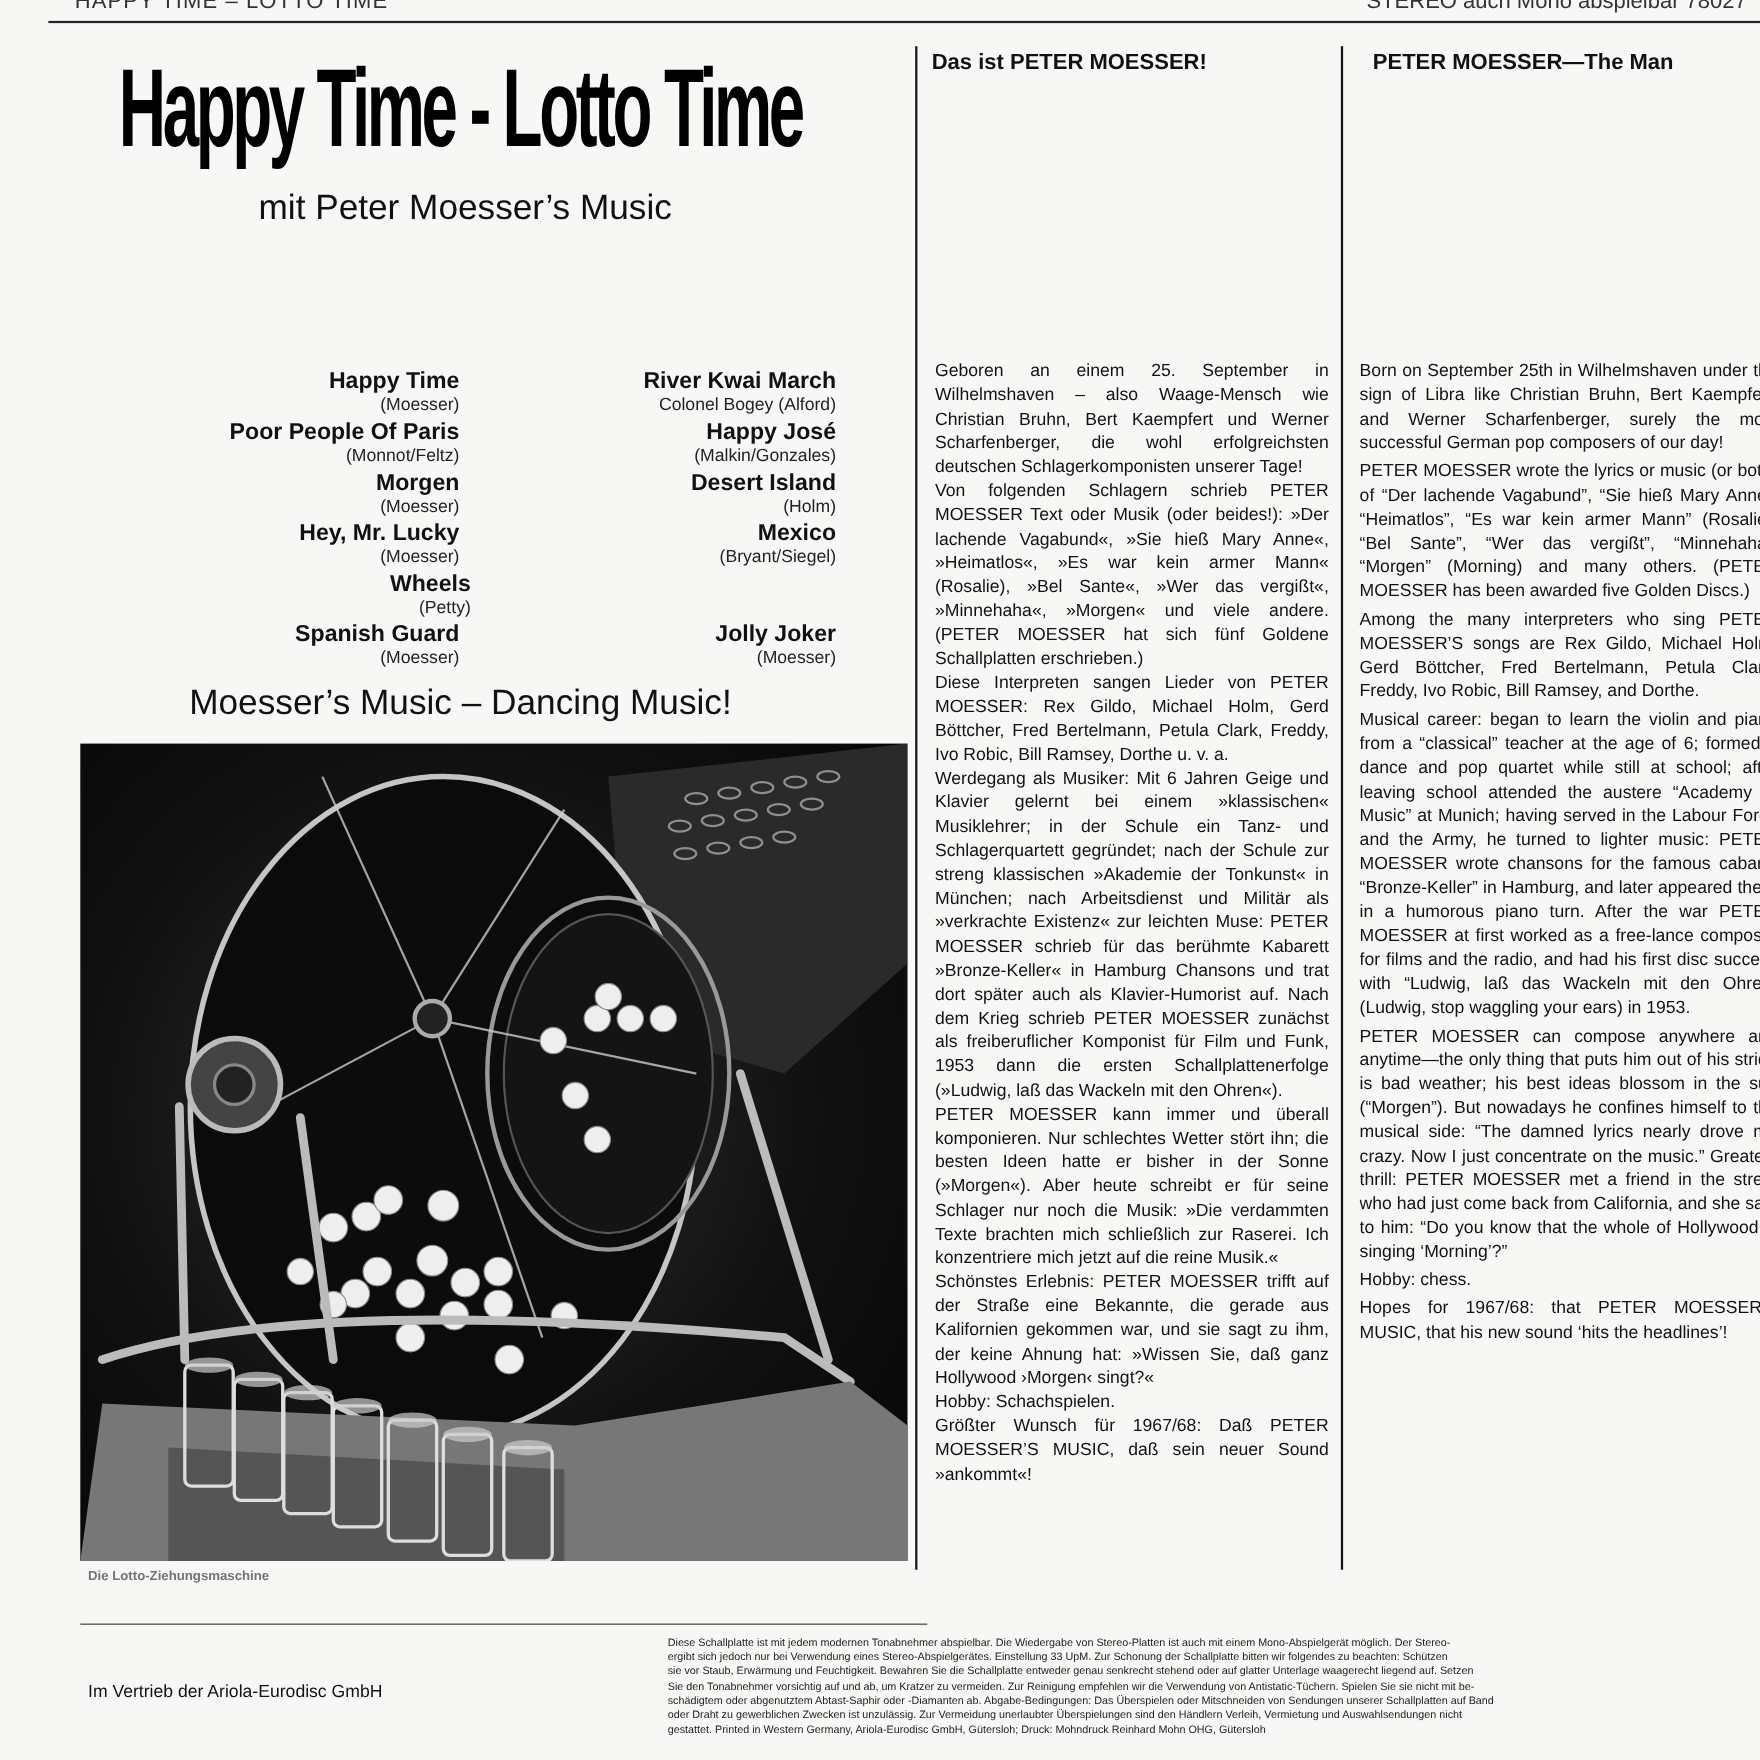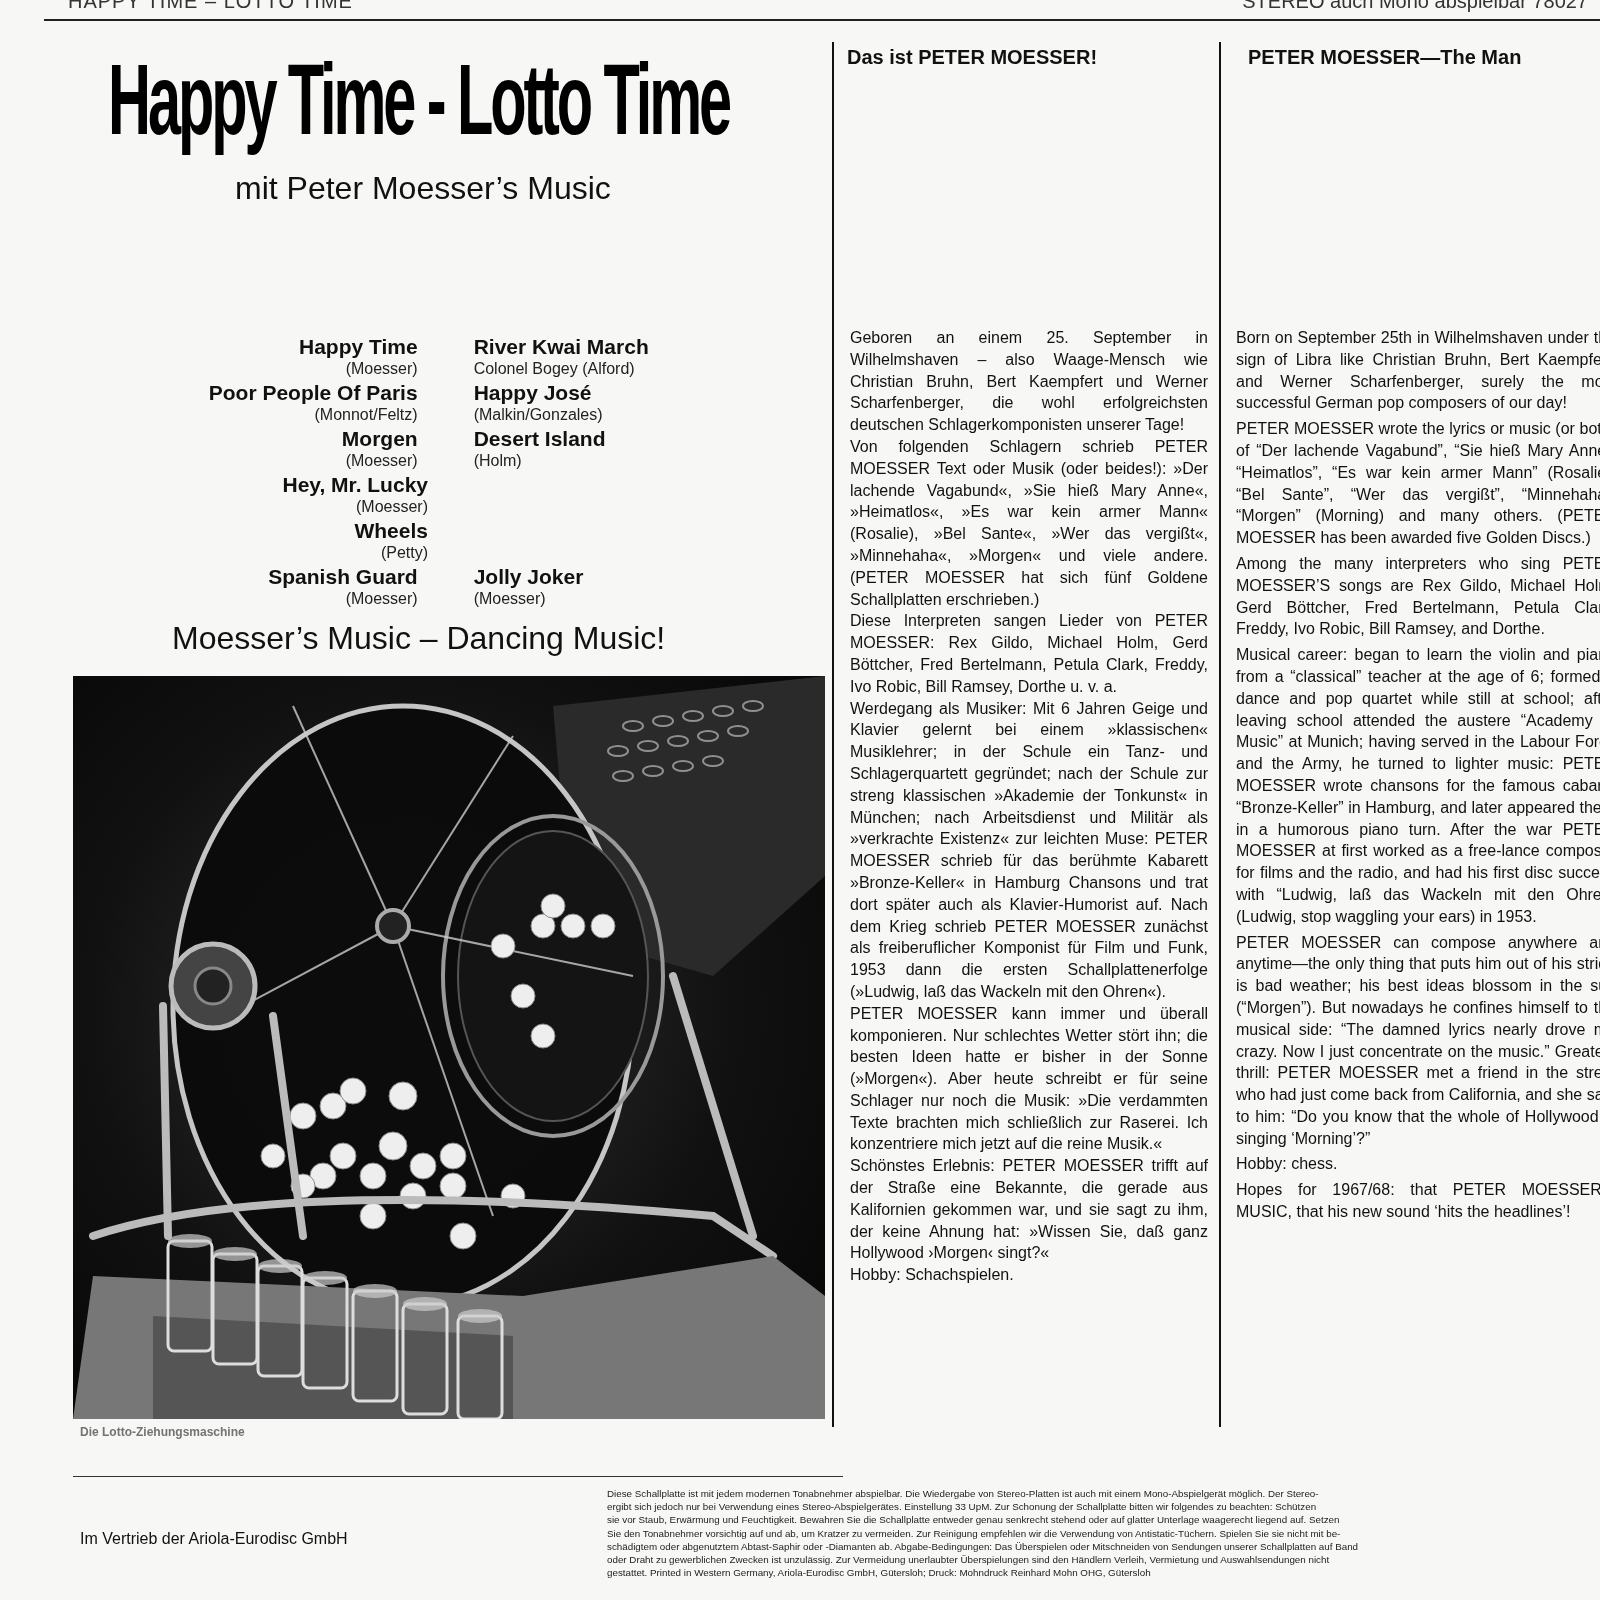--- a/index.html
+++ b/index.html
@@ -37,7 +37,7 @@
   }
   .track-row { display: flex; height: 46px; gap: 21px; }
   .track-left { width: 228px; text-align: right; }
-  .track-right { width: 300px; margin-left: 35px; text-align: left; }
+  .track-right { width: 300px; margin-left: 35px; text-align: right; }
   .t-title { font-weight: 700; font-size: 21px; line-height: 24px; white-space: nowrap; }
   .t-comp { font-size: 16px; line-height: 20px; color: #222; white-space: nowrap; }
   .dancing {

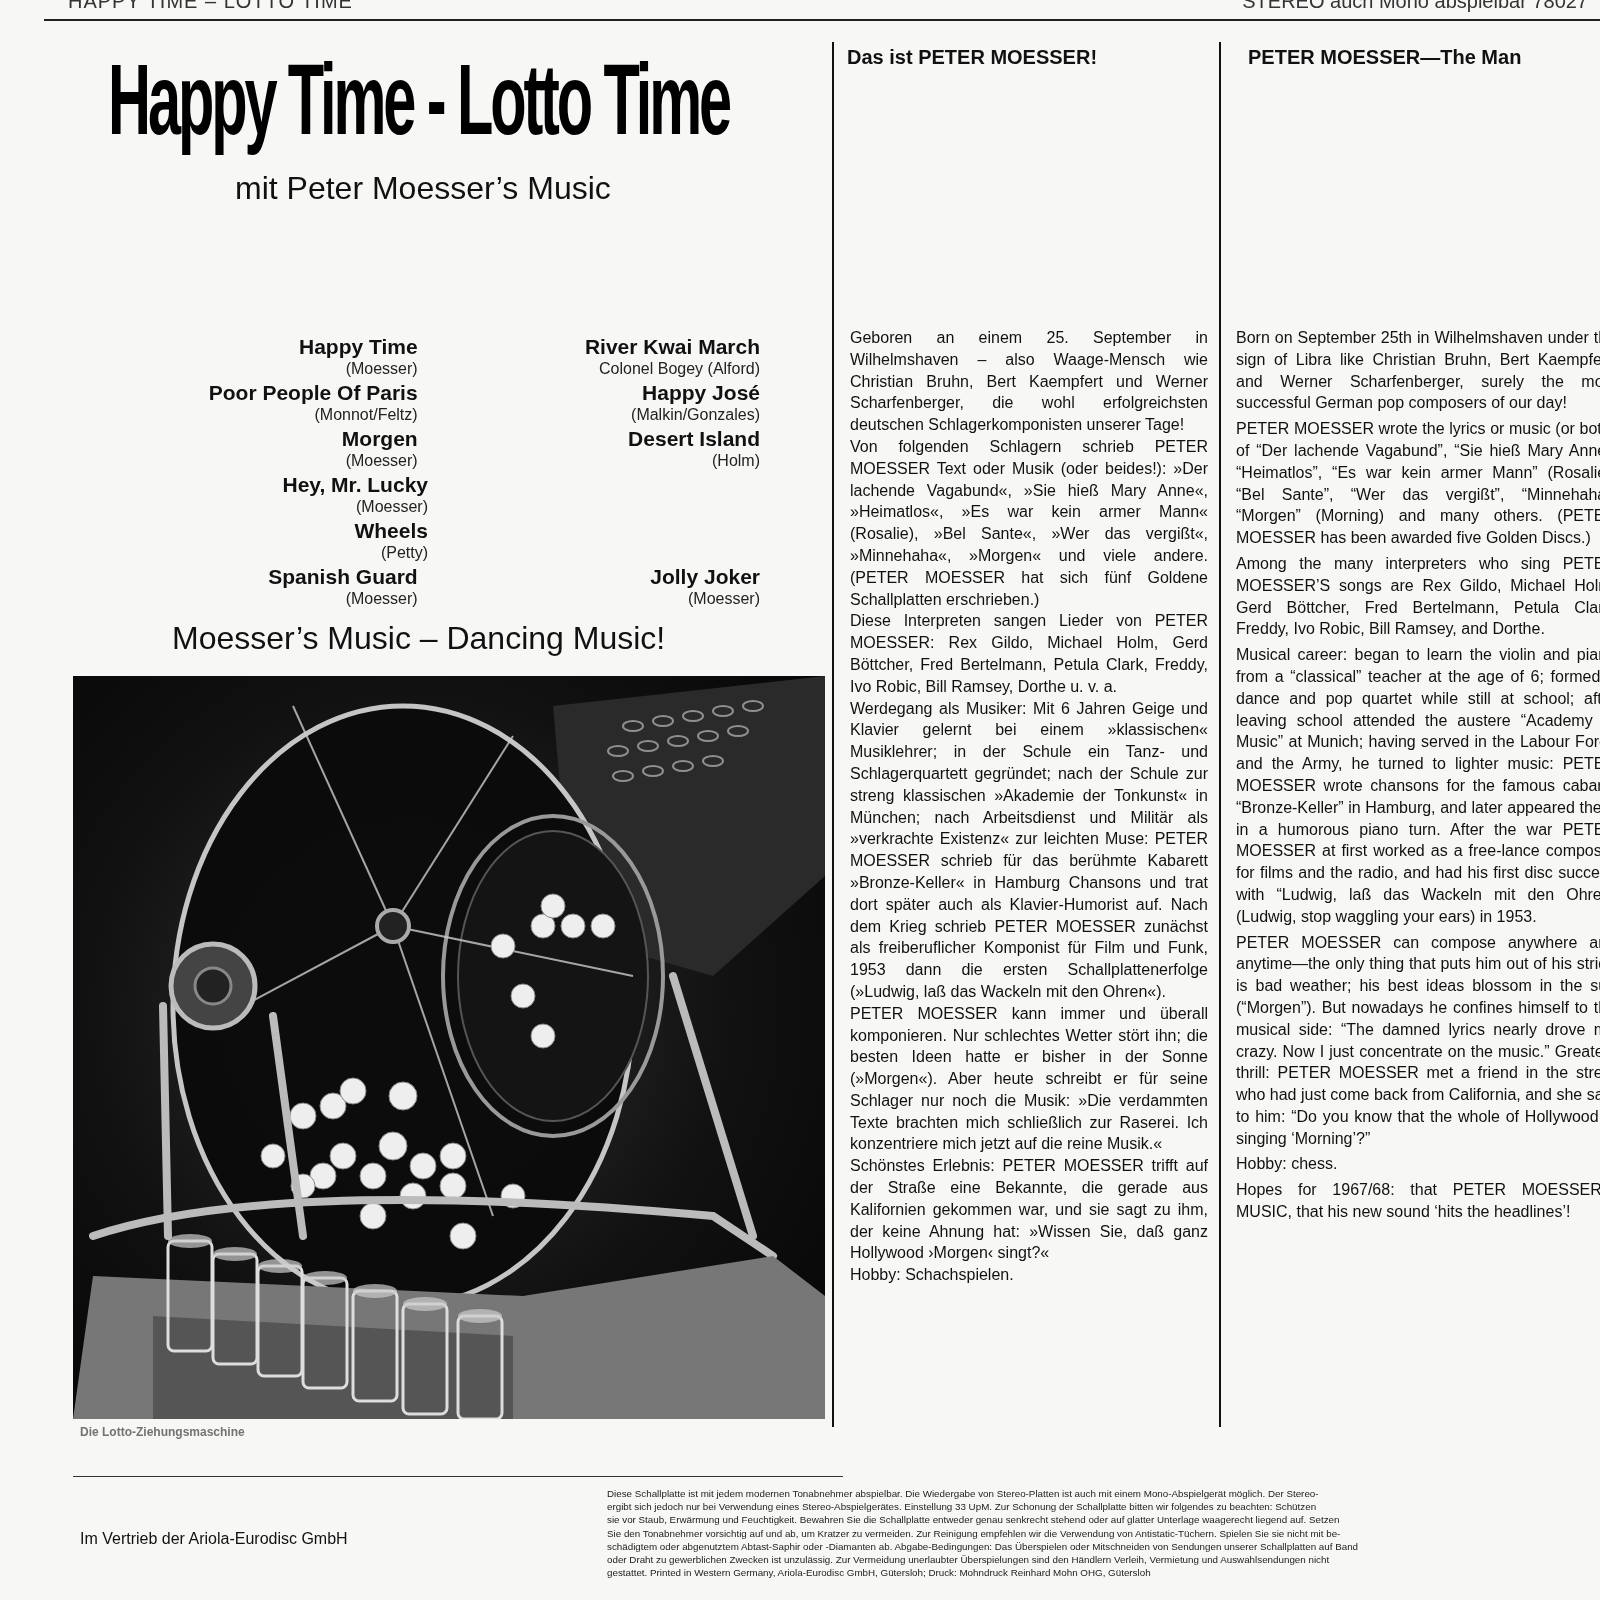--- a/index.html
+++ b/index.html
@@ -123,6 +123,10 @@
     <div class="track-left">
       <div class="t-title">Hey, Mr. Lucky</div>
       <div class="t-comp">(Moesser)</div>
+    </div>
+    <div class="track-right">
+      <div class="t-title">Mexico</div>
+      <div class="t-comp">(Bryant/Siegel)</div>
     </div>
   </div>
   <div class="track-row">

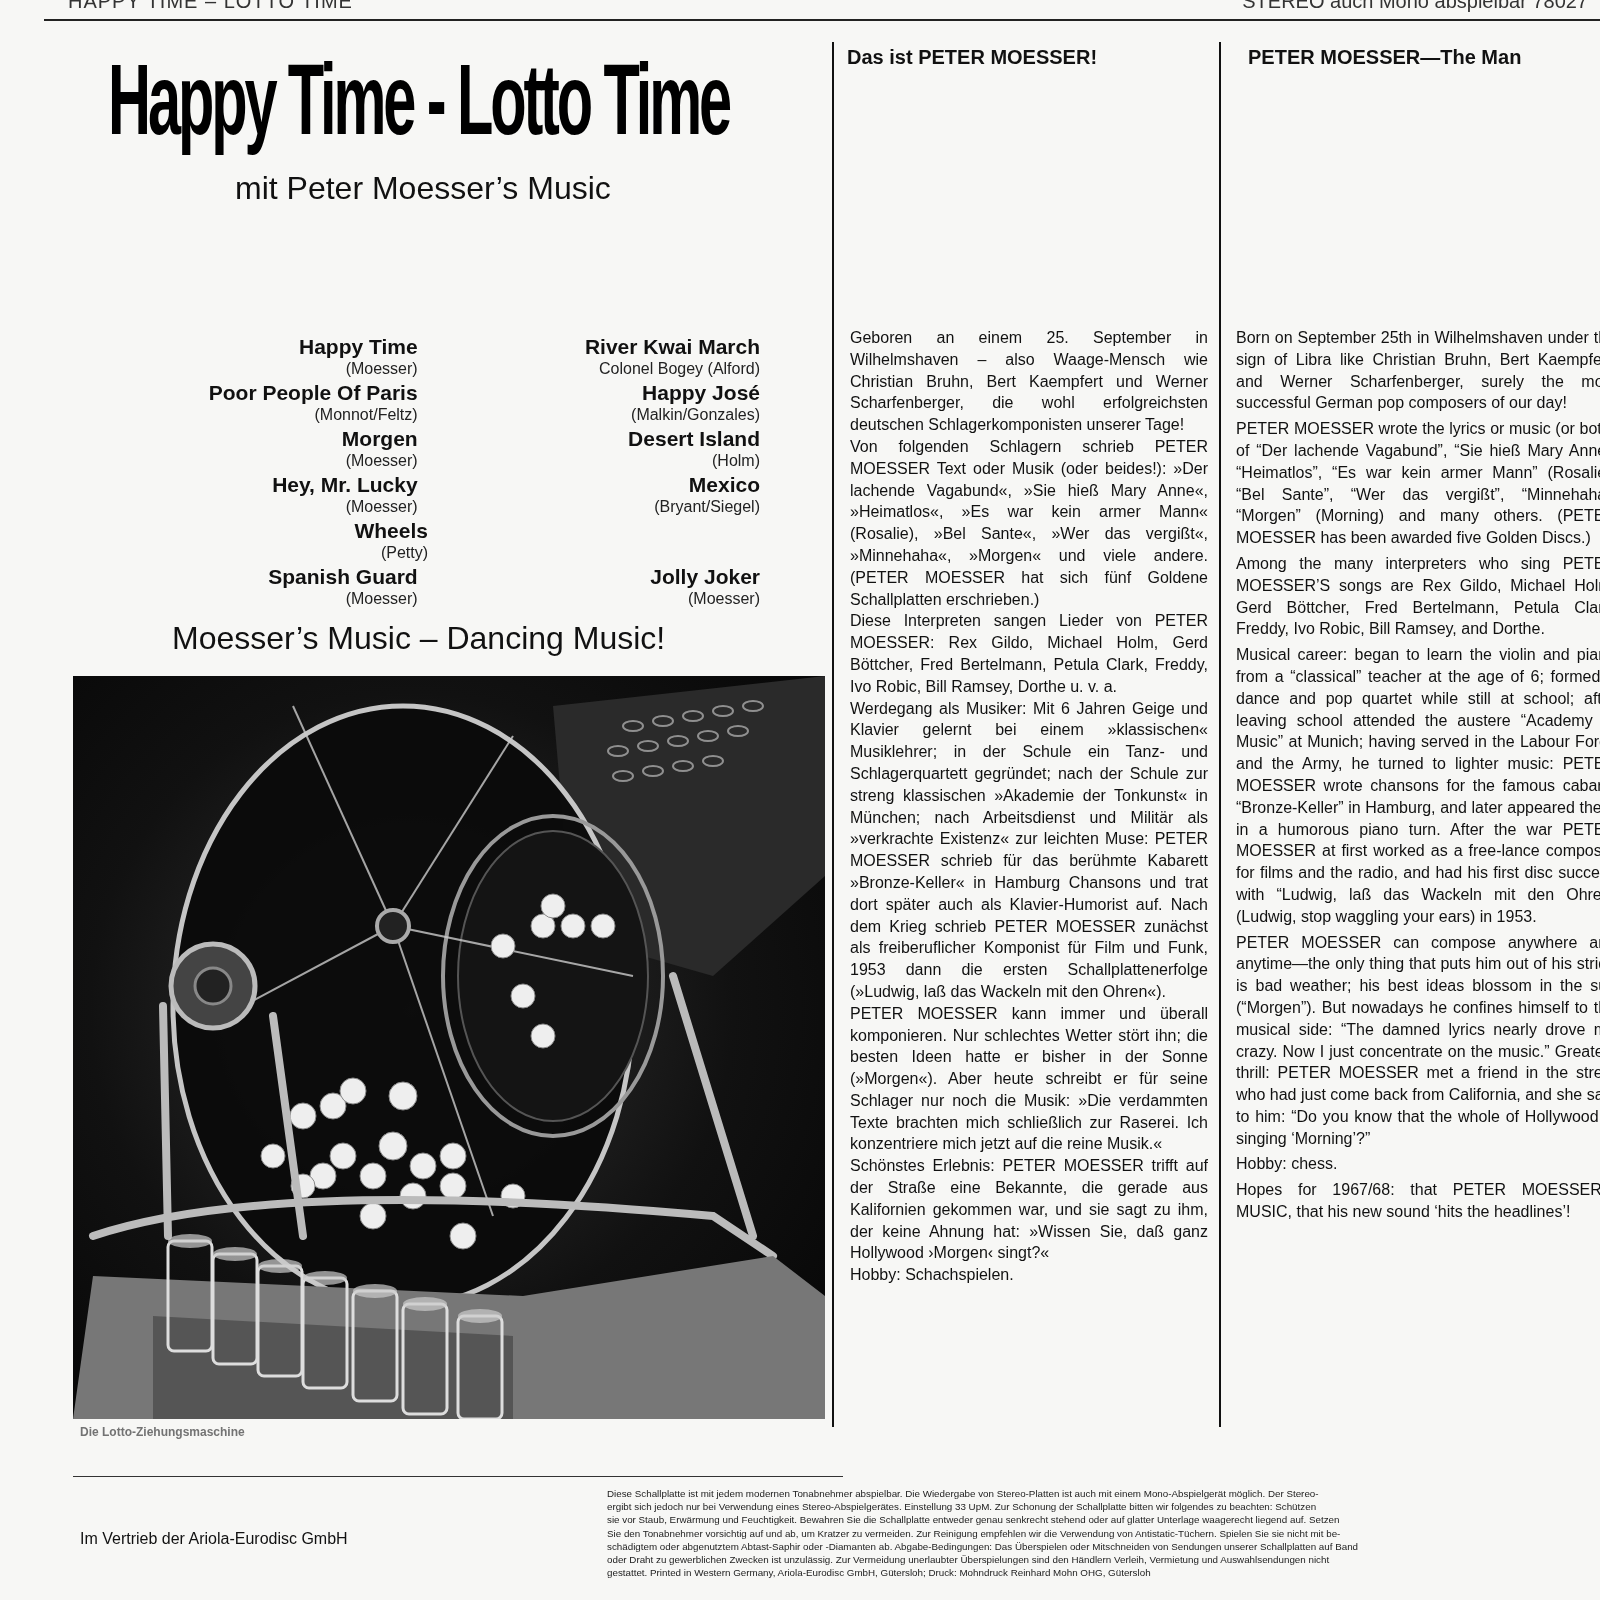--- a/index.html
+++ b/index.html
@@ -257,6 +257,7 @@
   <p>PETER MOESSER kann immer und überall komponieren. Nur schlechtes Wetter stört ihn; die besten Ideen hatte er bisher in der Sonne (»Morgen«). Aber heute schreibt er für seine Schlager nur noch die Musik: »Die verdammten Texte brachten mich schließlich zur Raserei. Ich konzentriere mich jetzt auf die reine Musik.«</p>
   <p>Schönstes Erlebnis: PETER MOESSER trifft auf der Straße eine Bekannte, die gerade aus Kalifornien gekommen war, und sie sagt zu ihm, der keine Ahnung hat: »Wissen Sie, daß ganz Hollywood ›Morgen‹ singt?«</p>
   <p>Hobby: Schachspielen.</p>
+  <p>Größter Wunsch für 1967/68: Daß PETER MOESSER’S MUSIC, daß sein neuer Sound »ankommt«!</p>
 </div>
 
 <div class="col-rule" style="left:1219px; top:42px; height:1385px;"></div>

